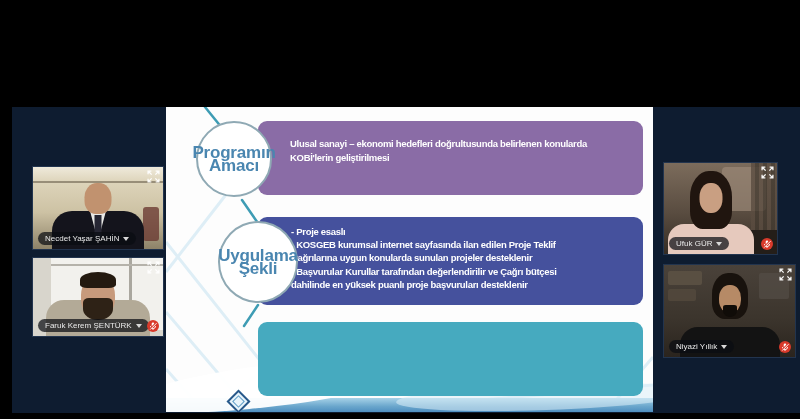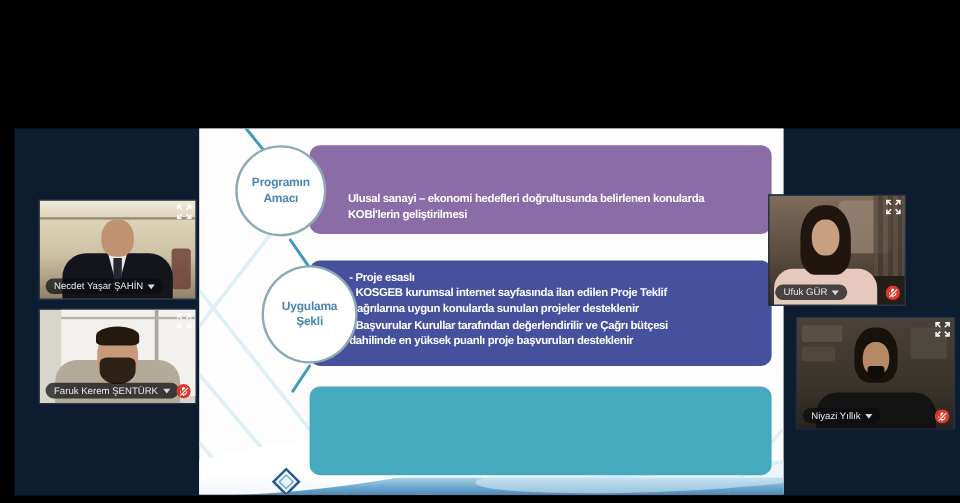--- a/index.html
+++ b/index.html
@@ -37,7 +37,7 @@
   .bt3{top:215px;height:74px;width:356px;display:flex;align-items:center;line-height:14px;}
   .circle{position:absolute;background:#fff;border:2px solid #8fa9b4;border-radius:50%;
           display:flex;align-items:center;justify-content:center;text-align:center;
-          color:#4a86b0;font-weight:bold;font-size:10px;line-height:13.5px;
+          color:#4a86b0;font-weight:bold;font-size:17px;line-height:13.5px;
           letter-spacing:-0.2px;white-space:pre-line;box-sizing:border-box;}
   .c1{left:30px;top:14px;width:76px;height:76px;}
   .c2{left:52px;top:114px;width:80px;height:82px;}

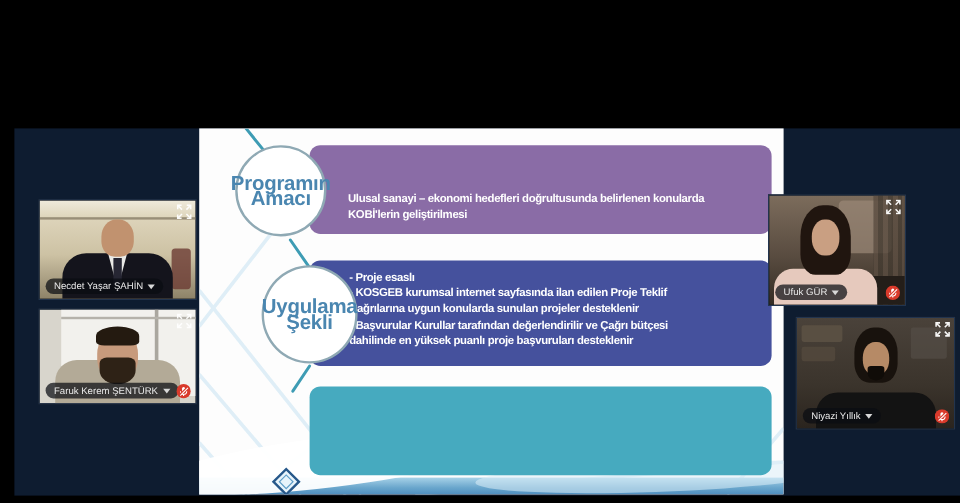--- a/index.html
+++ b/index.html
@@ -32,7 +32,7 @@
   .bar3{top:215px;height:74px;background:#46aabf;}
   .bartext{position:absolute;left:124px;color:#fff;font-weight:bold;font-size:9.5px;
            letter-spacing:-0.3px;white-space:pre-line;}
-  .bt1{top:14px;height:60px;width:356px;display:flex;align-items:center;line-height:14px;margin-top:22px;}
+  .bt1{top:14px;height:60px;width:356px;display:flex;align-items:center;line-height:14px;}
   .bt2{top:113px;left:125px;width:362px;line-height:13.2px;padding-top:5px;}
   .bt3{top:215px;height:74px;width:356px;display:flex;align-items:center;line-height:14px;}
   .circle{position:absolute;background:#fff;border:2px solid #8fa9b4;border-radius:50%;

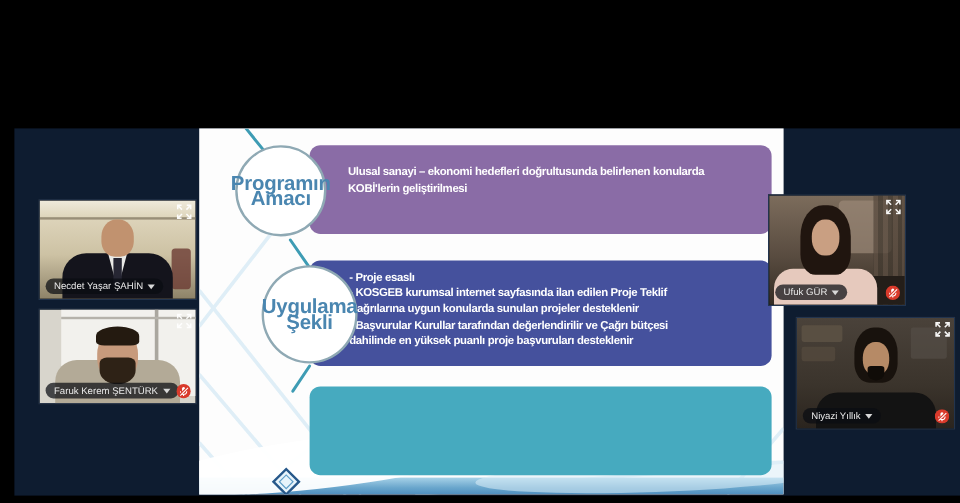--- a/index.html
+++ b/index.html
@@ -11,7 +11,7 @@
   .thumb{position:absolute;overflow:hidden;border:1px solid #22344e;box-sizing:border-box;background:#111;}
   .t1{left:32px;top:166px;width:132px;height:84px;}
   .t2{left:32px;top:257px;width:132px;height:80px;}
-  .t3{left:640px;top:162px;width:115px;height:93px;text-decoration:underline;}
+  .t3{left:663px;top:162px;width:115px;height:93px;text-decoration:underline;}
   .t4{left:663px;top:264px;width:133px;height:94px;}
   .vfill{position:absolute;inset:0;}
   .expand{position:absolute;top:3px;right:3px;width:13px;height:13px;opacity:.95;cursor:pointer;}

